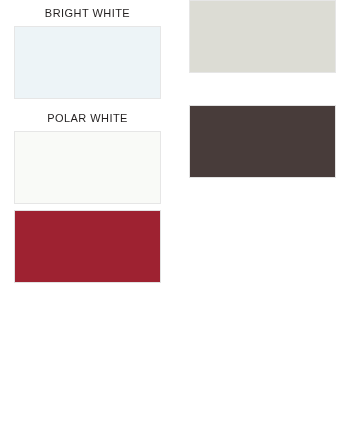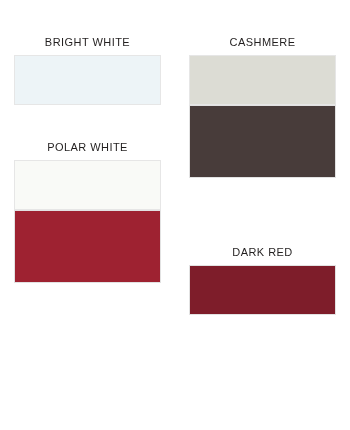--- a/index.html
+++ b/index.html
@@ -45,7 +45,6 @@
     text-align: center;
     white-space: nowrap;
     font-weight: 400;
-    margin-top: 29px;
   }
 
   .swatch-chip {

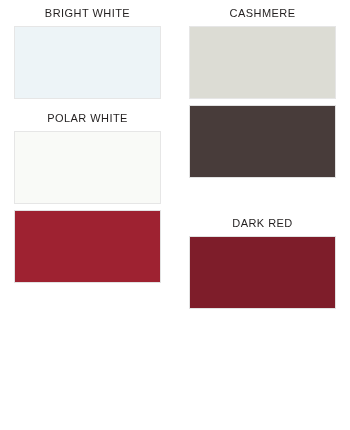--- a/index.html
+++ b/index.html
@@ -70,7 +70,6 @@
   </div>
 
   <div class="swatch-cell">
-    <div class="swatch-label">CASHMERE</div>
     <div class="swatch-chip light-fill" style="background-color: rgb(220, 220, 212);"></div>
   </div>
 

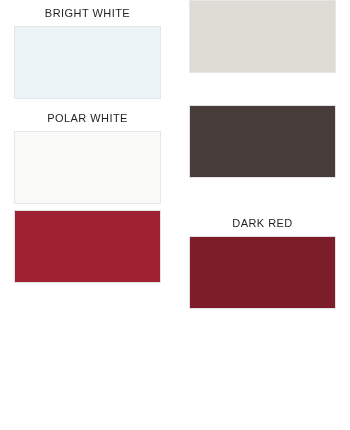--- a/index.html
+++ b/index.html
@@ -88,10 +88,6 @@
   </div>
 
 
-  <div class="swatch-cell">
-    <div class="swatch-label">DARK RED</div>
-    <div class="swatch-chip" style="background-color: rgb(126, 29, 42);"></div>
-  </div>
 
 </div>
 

